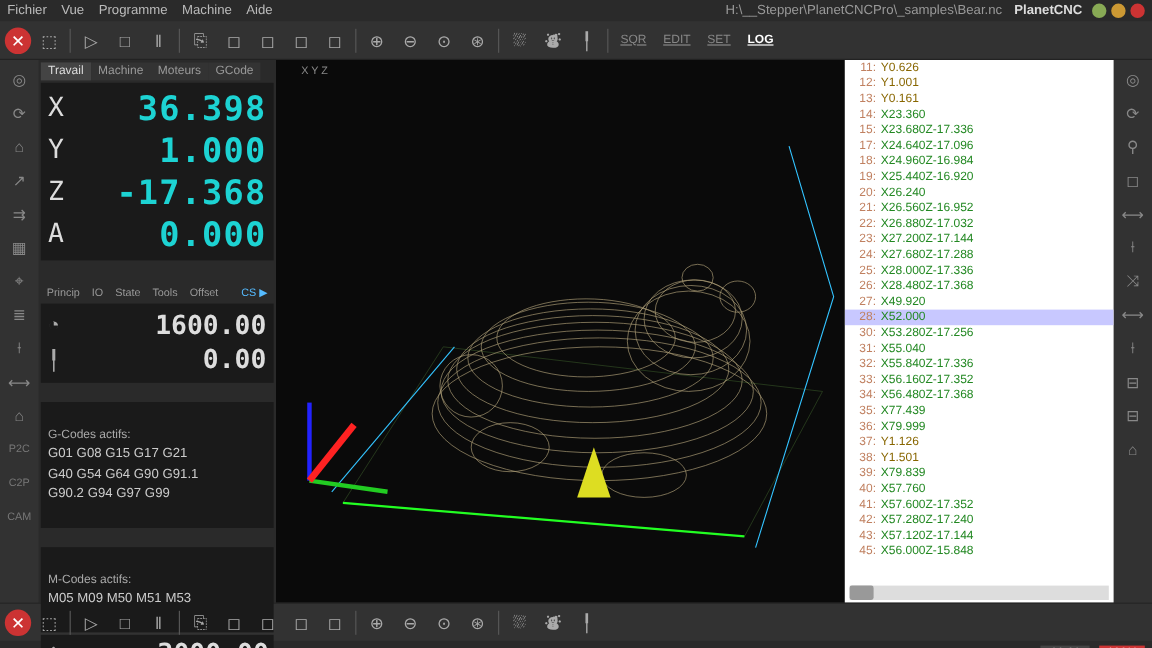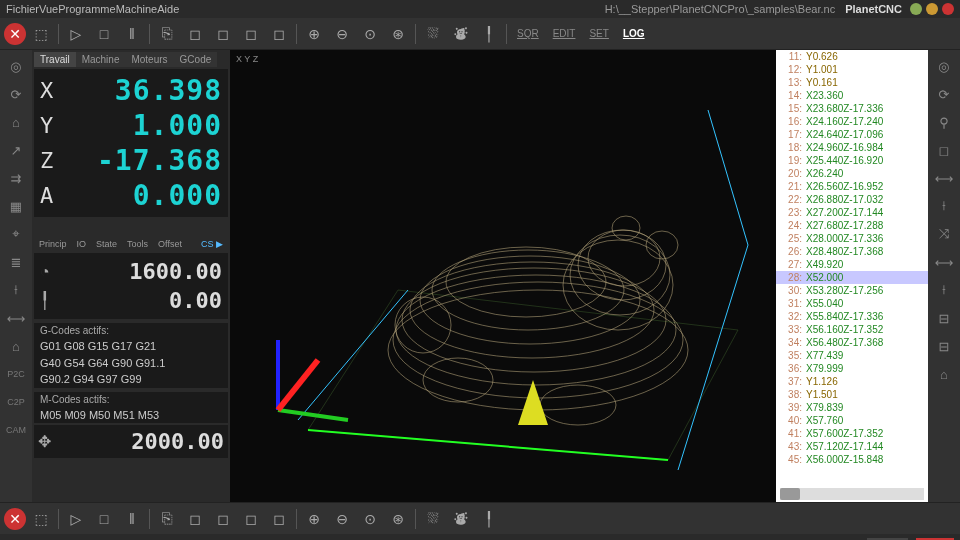--- a/index.html
+++ b/index.html
@@ -5,7 +5,7 @@
 * { margin:0; padding:0; box-sizing:border-box; font-family:Arial,sans-serif; }
 body { width:960px; height:540px; background:#3a3a3a; color:#ccc; overflow:hidden; font-size:11px; }
 .titlebar { height:18px; background:#2a2a2a; display:flex; align-items:center; padding:0 6px; font-size:11px; color:#bbb; }
-.titlebar .menus { display:flex; }
+.titlebar .menus { display:flex; gap:12px; }
 .titlebar .menus span { cursor:pointer; }
 .titlebar .path { margin-left:auto; color:#999; }
 .titlebar .brand { margin-left:10px; color:#ddd; font-weight:bold; }

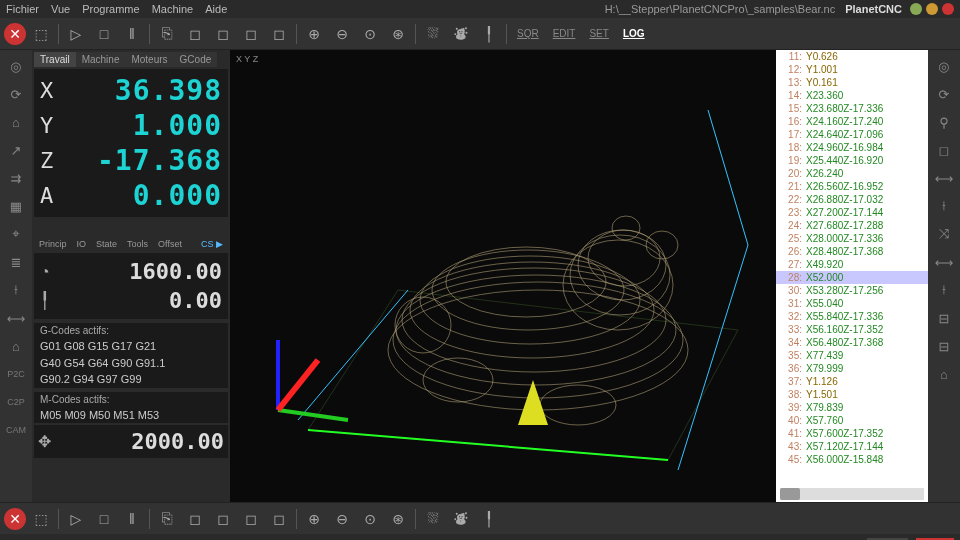--- a/index.html
+++ b/index.html
@@ -40,7 +40,7 @@
 .codes .hdr { color:#aaa; font-size:10px; }
 .jog { display:flex; align-items:center; background:#1a1a1a; padding:4px; margin-top:2px; }
 .viewport { flex:1; background:#0a0a0a; position:relative; }
-.viewport .xyz { position:absolute; top:4px; left:6px; font-size:9px; color:#888; }
+.viewport .xyz { position:absolute; top:4px; left:21px; font-size:9px; color:#888; }
 .gcodepane { width:152px; background:#fff; font-family:monospace; font-size:10px; overflow:hidden; position:relative; }
 .gcl { display:flex; padding:0 4px; line-height:13px; }
 .ln { color:#c08060; width:22px; text-align:right; margin-right:4px; }

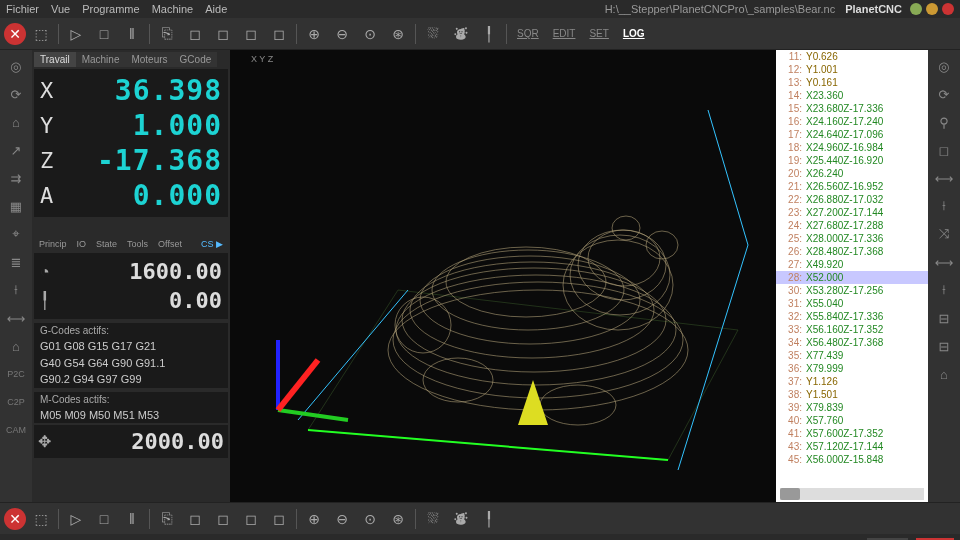--- a/index.html
+++ b/index.html
@@ -41,7 +41,7 @@
 .jog { display:flex; align-items:center; background:#1a1a1a; padding:4px; margin-top:2px; }
 .viewport { flex:1; background:#0a0a0a; position:relative; }
 .viewport .xyz { position:absolute; top:4px; left:21px; font-size:9px; color:#888; }
-.gcodepane { width:152px; background:#fff; font-family:monospace; font-size:10px; overflow:hidden; position:relative; }
+.gcodepane { width:224px; background:#fff; font-family:monospace; font-size:10px; overflow:hidden; position:relative; }
 .gcl { display:flex; padding:0 4px; line-height:13px; }
 .ln { color:#c08060; width:22px; text-align:right; margin-right:4px; }
 .gc { color:#228822; }

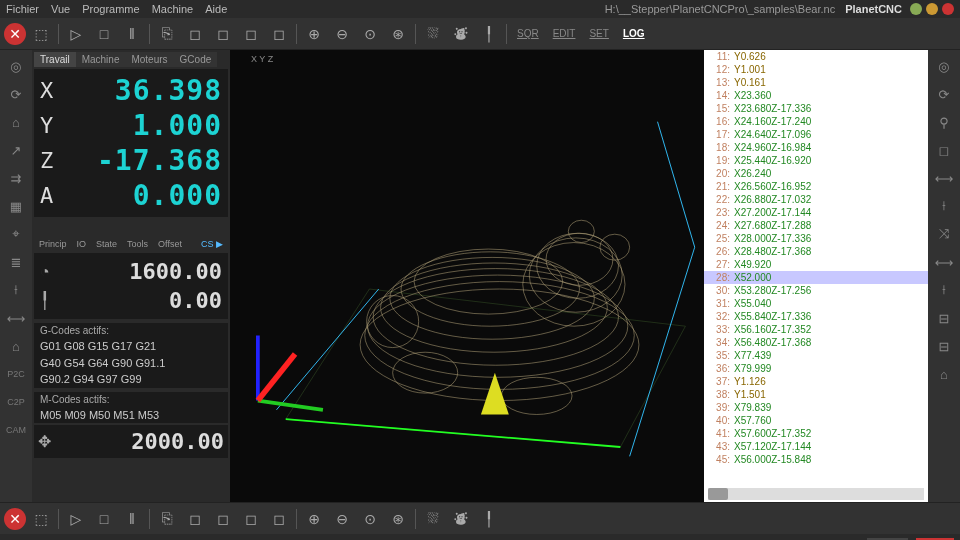--- a/index.html
+++ b/index.html
@@ -243,10 +243,6 @@
         <span class="gc">X23.680Z-17.336</span>
       </div>
       <div class="gcl">
-        <span class="ln">16:</span>
-        <span class="gc">X24.160Z-17.240</span>
-      </div>
-      <div class="gcl">
         <span class="ln">17:</span>
         <span class="gc">X24.640Z-17.096</span>
       </div>

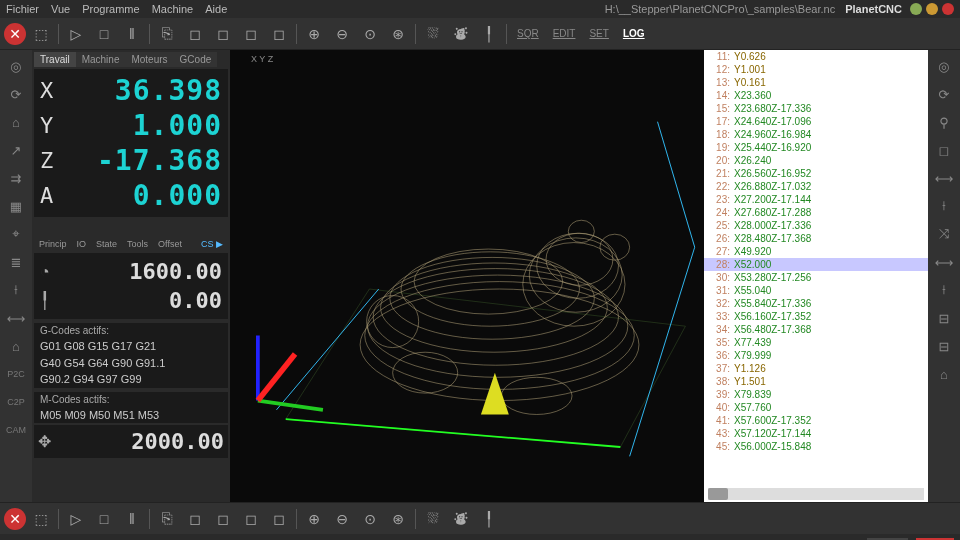--- a/index.html
+++ b/index.html
@@ -36,7 +36,7 @@
 .srow { display:flex; align-items:center; padding:2px; }
 .sicon { color:#aaa; font-size:16px; width:22px; }
 .sval { color:#ddd; font-size:22px; font-family:monospace; font-weight:bold; margin-left:auto; }
-.codes { background:#1a1a1a; padding:0 6px; margin-top:4px; font-family:monospace; font-size:11px; color:#ccc; line-height:1.5; }
+.codes { background:#1a1a1a; padding:20px 6px; margin-top:16px; font-family:monospace; font-size:11px; color:#ccc; line-height:1.5; }
 .codes .hdr { color:#aaa; font-size:10px; }
 .jog { display:flex; align-items:center; background:#1a1a1a; padding:4px; margin-top:2px; }
 .viewport { flex:1; background:#0a0a0a; position:relative; }

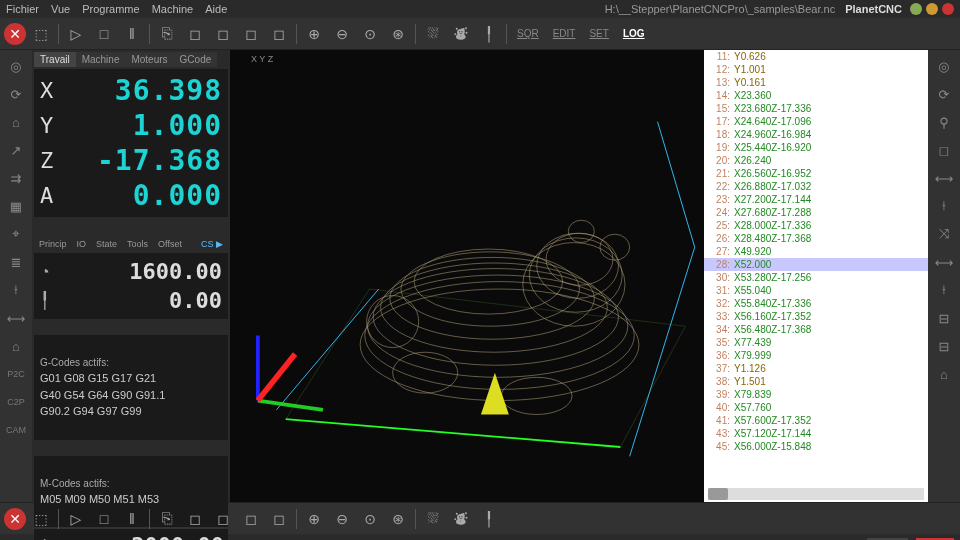--- a/index.html
+++ b/index.html
@@ -339,6 +339,10 @@
         <span class="gc">X57.600Z-17.352</span>
       </div>
       <div class="gcl">
+        <span class="ln">42:</span>
+        <span class="gc">X57.280Z-17.240</span>
+      </div>
+      <div class="gcl">
         <span class="ln">43:</span>
         <span class="gc">X57.120Z-17.144</span>
       </div>

